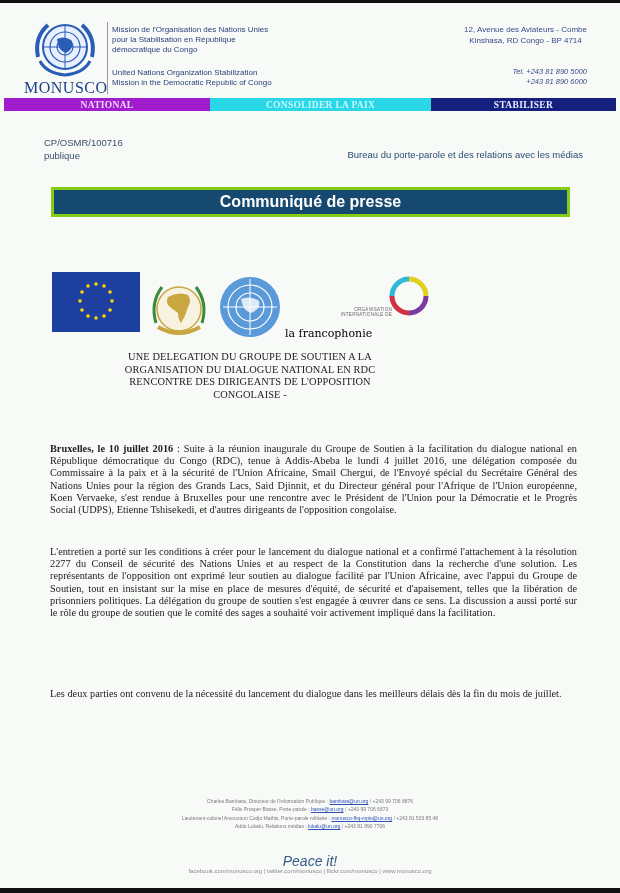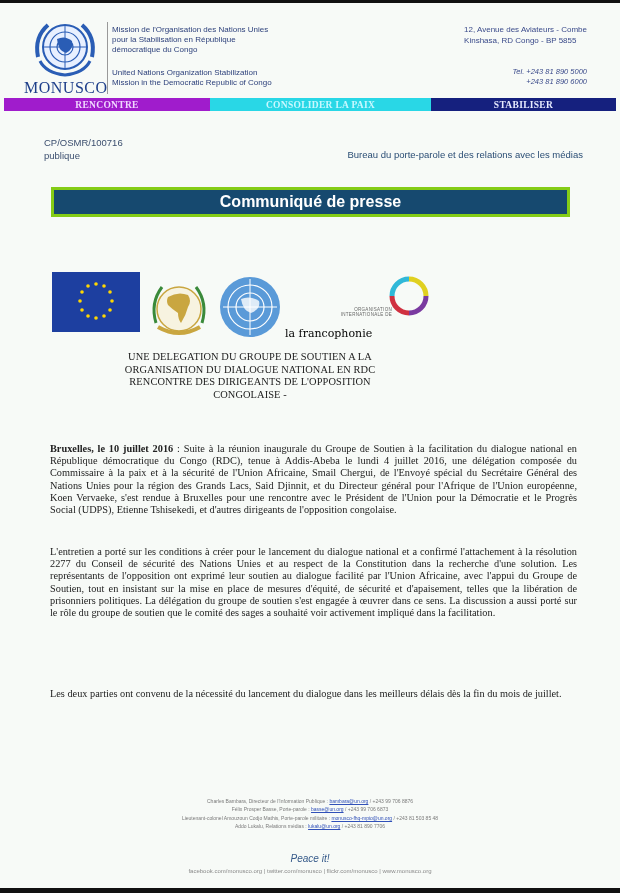--- a/index.html
+++ b/index.html
@@ -11,7 +11,7 @@
   .vsep{position:absolute;left:107px;top:22px;width:1px;height:72px;background:#999;}
   .mission-fr{position:absolute;left:112px;top:25px;font-size:8px;line-height:10px;color:#2b3f7a;width:200px;}
   .mission-en{position:absolute;left:112px;top:68px;font-size:8px;line-height:10px;color:#2b3f7a;width:200px;}
-  .addr{position:absolute;right:33px;top:24px;font-size:8px;line-height:11px;color:#3a4a8a;text-align:left;}
+  .addr{position:absolute;right:33px;top:24px;font-size:8px;line-height:11px;color:#3a4a8a;text-align:center;}
   .tel{position:absolute;right:33px;top:67px;font-size:7.5px;line-height:10px;color:#3a4a8a;text-align:right;font-style:italic;}
   .bands{position:absolute;left:4px;top:98px;width:612px;height:13px;display:flex;}
   .band{height:13px;display:flex;align-items:center;justify-content:center;font-family:"Liberation Serif",serif;font-size:9.5px;font-weight:bold;letter-spacing:0.3px;}

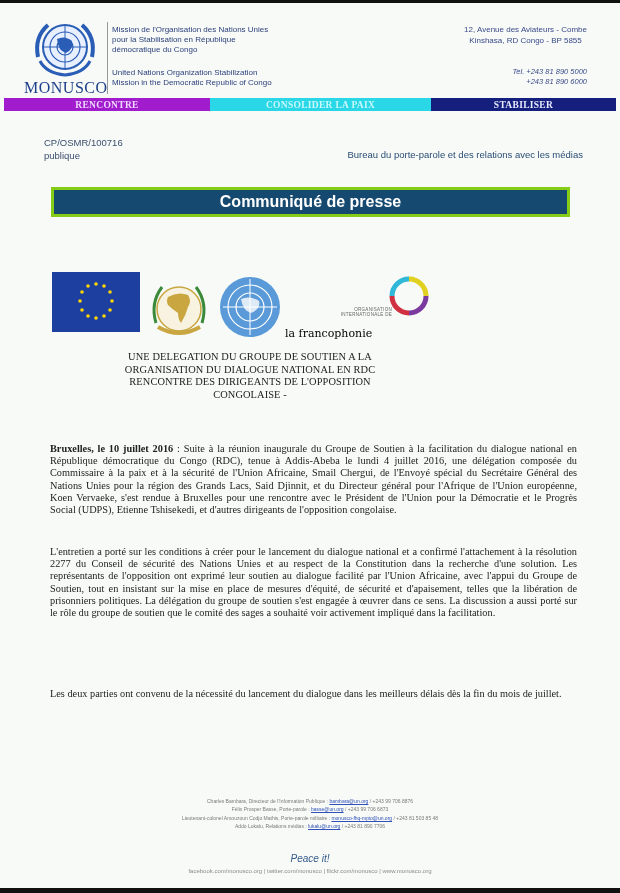--- a/index.html
+++ b/index.html
@@ -69,7 +69,7 @@
 </div>
 <div class="addr">
   <div>12, Avenue des Aviateurs - Combe</div>
-  <div>Kinshasa, RD Congo - BP 5855</div>
+  <div>Kinshasa, RD Congo - BP 4714</div>
 </div>
 <div class="tel">
   <div>Tel. +243 81 890 5000</div>

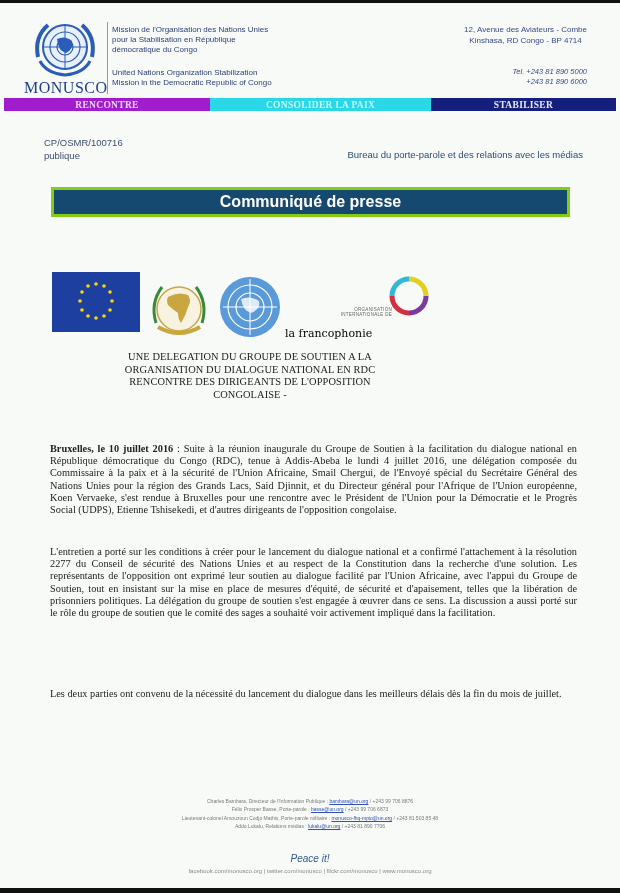--- a/index.html
+++ b/index.html
@@ -77,7 +77,7 @@
 </div>
 
 <div class="bands">
-  <div class="band b1">RENCONTRE</div>
+  <div class="band b1">NATIONAL</div>
   <div class="band b3">CONSOLIDER LA PAIX</div>
   <div class="band b2">STABILISER</div>
 </div>

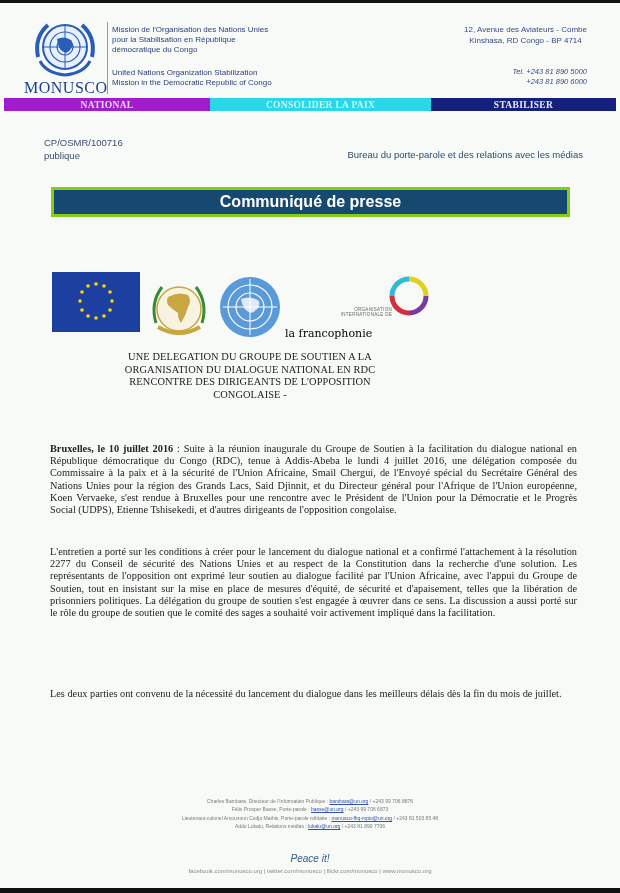--- a/index.html
+++ b/index.html
@@ -36,7 +36,7 @@
   .p1 b{font-weight:bold;font-family:Liberation Serif, serif;}
   .footer{position:absolute;left:0;width:620px;top:797px;text-align:center;font-size:5px;line-height:8.4px;color:#7a7a7a;}
   .footer .mail{color:#3050b8;text-decoration:underline;}
-  .peace{position:absolute;left:0;width:620px;top:853px;text-align:center;font-size:10px;font-style:italic;color:#365a8a;}
+  .peace{position:absolute;left:0;width:620px;top:853px;text-align:center;font-size:14px;font-style:italic;color:#365a8a;}
   .social{position:absolute;left:0;width:620px;top:868px;text-align:center;font-size:6px;color:#8a8a8a;}
 </style>
 </head>

